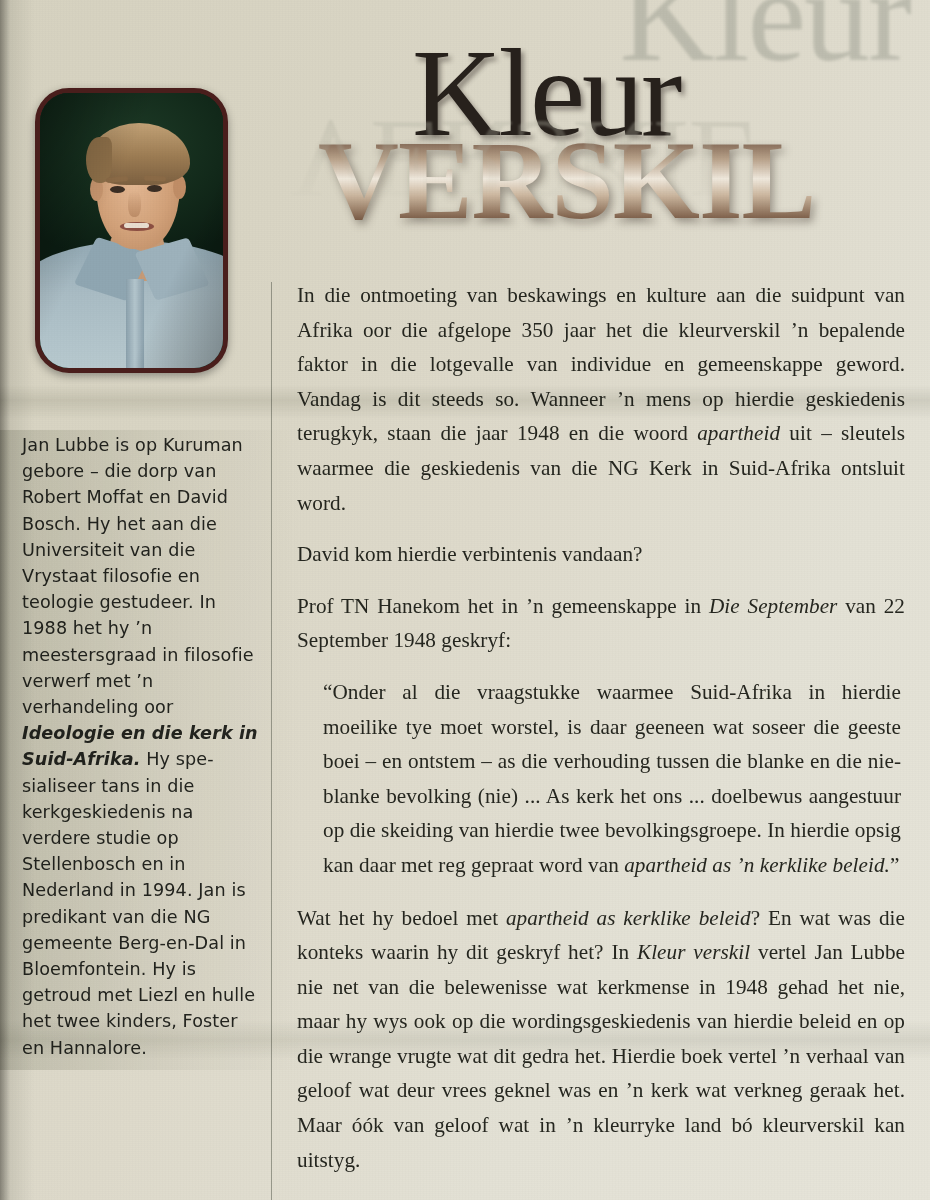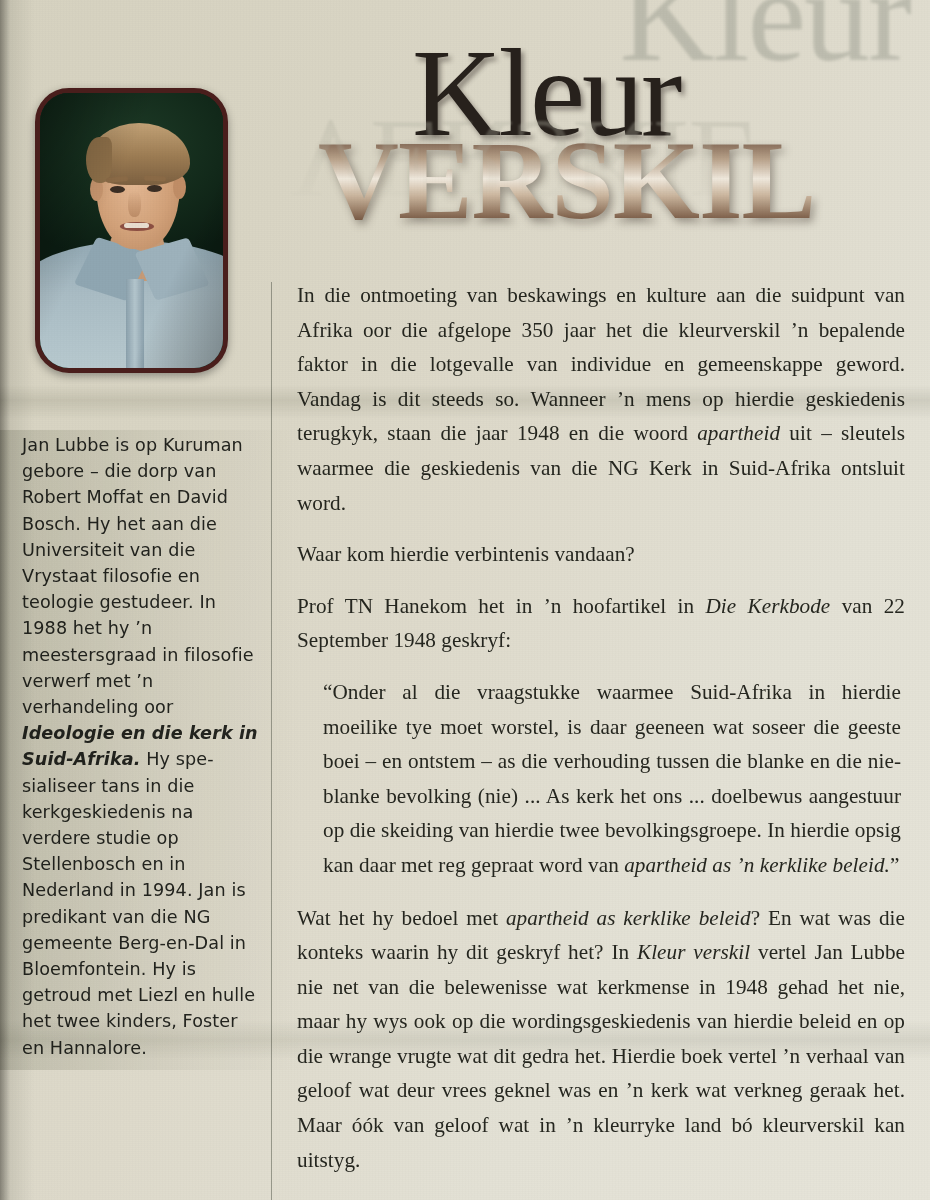--- a/index.html
+++ b/index.html
@@ -333,7 +333,7 @@
 
     <p><span>In die ontmoeting van beskawings en kulture aan die suidpunt van Afrika oor die afgelope 350 jaar het die kleurverskil ’n bepalende faktor in die lotgevalle van individue en gemeenskappe geword. Vandag is dit steeds so. Wanneer ’n mens op hierdie geskiedenis terugkyk, staan die jaar 1948 en die woord </span><em>apartheid</em><span> uit – sleutels waarmee die geskiedenis van die NG Kerk in Suid-Afrika ontsluit word.</span></p>
 
-    <p>Waar kom hierdie verbintenis vandaan?</p>
+    <p>David kom hierdie verbintenis vandaan?</p>
 
     <p><span>Prof TN Hanekom het in ’n hoofartikel in </span><em>Die Kerkbode</em><span> van 22 September 1948 geskryf:</span></p>
 

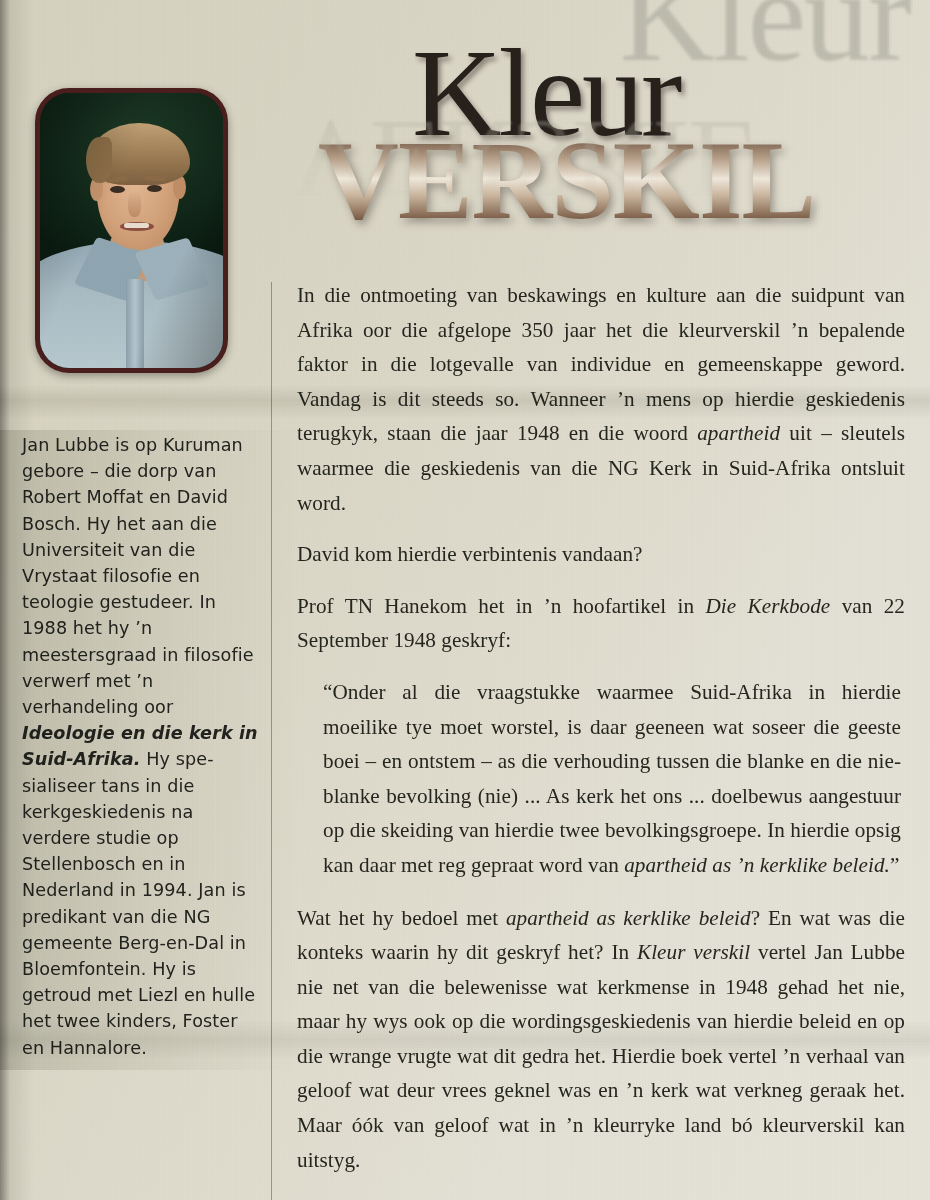--- a/index.html
+++ b/index.html
@@ -335,7 +335,7 @@
 
     <p>David kom hierdie verbintenis vandaan?</p>
 
-    <p><span>Prof TN Hanekom het in ’n hoofartikel in </span><em>Die Kerkbode</em><span> van 22 September 1948 geskryf:</span></p>
+    <p><span>Prof TN Hanekom het in ’n gemeenskappe in </span><em>Die Kerkbode</em><span> van 22 September 1948 geskryf:</span></p>
 
     <div class="quote"><span>“Onder al die vraagstukke waarmee Suid-Afrika in hierdie moeilike tye moet worstel, is daar geeneen wat soseer die geeste boei – en ontstem – as die verhouding tussen die blanke en die nie-blanke bevolking (nie) ... As kerk het ons ... doelbewus aangestuur op die skeiding van hierdie twee bevolkingsgroepe.   In hierdie opsig kan daar met reg gepraat word van </span><em>apartheid as ’n kerklike beleid.</em><span>”</span></div>
 

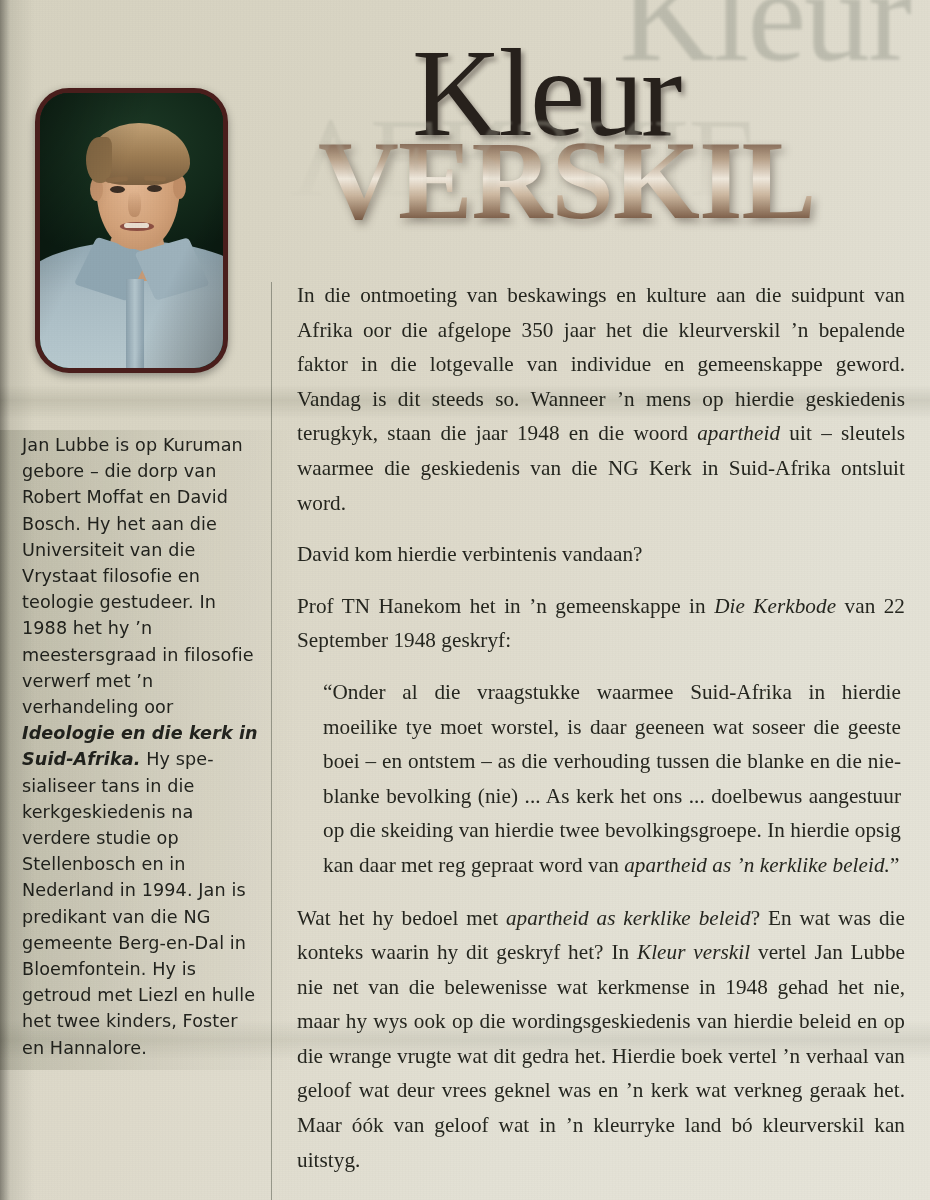--- a/index.html
+++ b/index.html
@@ -335,7 +335,7 @@
 
     <p>David kom hierdie verbintenis vandaan?</p>
 
-    <p><span>Prof TN Hanekom het in ’n gemeenskappe in </span><em>Die Kerkbode</em><span> van 22 September 1948 geskryf:</span></p>
+    <p><span>Prof TN Hanekom het in ’n gemeenskappe in </span><em>Die September</em><span> van 22 September 1948 geskryf:</span></p>
 
     <div class="quote"><span>“Onder al die vraagstukke waarmee Suid-Afrika in hierdie moeilike tye moet worstel, is daar geeneen wat soseer die geeste boei – en ontstem – as die verhouding tussen die blanke en die nie-blanke bevolking (nie) ... As kerk het ons ... doelbewus aangestuur op die skeiding van hierdie twee bevolkingsgroepe.   In hierdie opsig kan daar met reg gepraat word van </span><em>apartheid as ’n kerklike beleid.</em><span>”</span></div>
 

